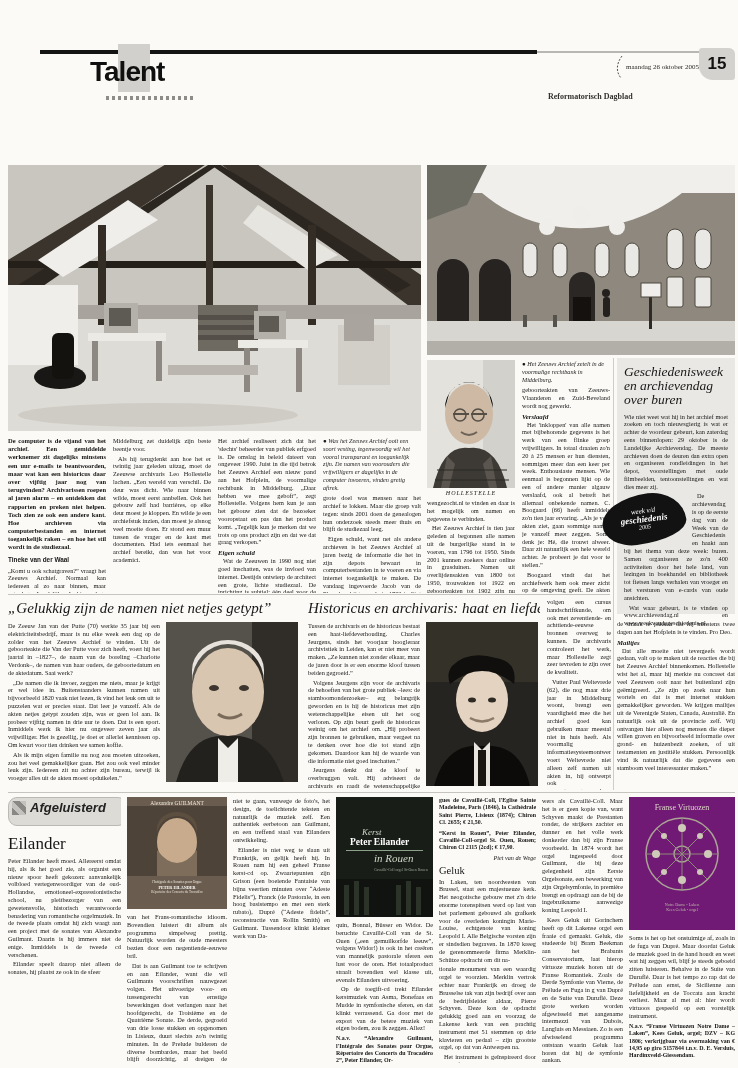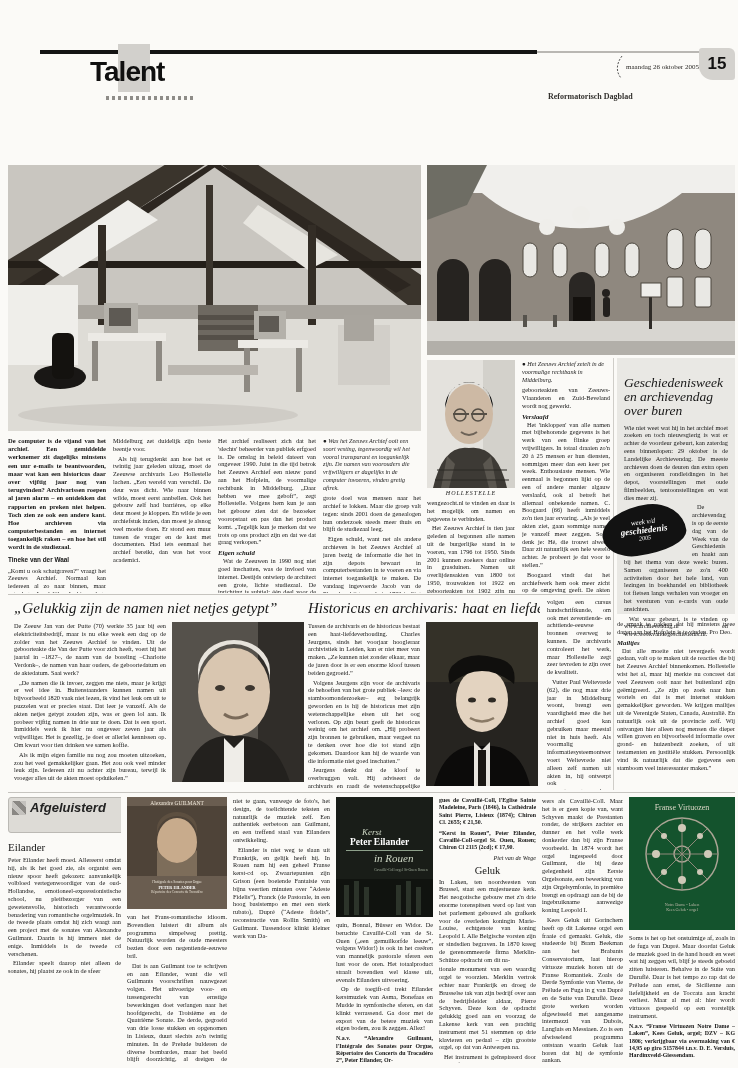--- a/index.html
+++ b/index.html
@@ -54,7 +54,7 @@
 
   
   .sidebar{position:absolute;left:617px;top:358px;width:118px;height:256px;background:#e9e8e4;
-           padding:18px 7px;box-sizing:border-box;overflow:visible;}
+           padding:7px 7px;box-sizing:border-box;overflow:visible;}
   .sidebar h2{font-size:13.5px;font-style:italic;font-weight:normal;line-height:1.05;margin:0 0 5px 0;}
   .weeklogo{float:left;width:84px;height:50px;margin:2px 6px 2px -22px;background:#121212;
             border-radius:58% 42% 62% 38% / 55% 60% 40% 45%;transform:rotate(-7deg);

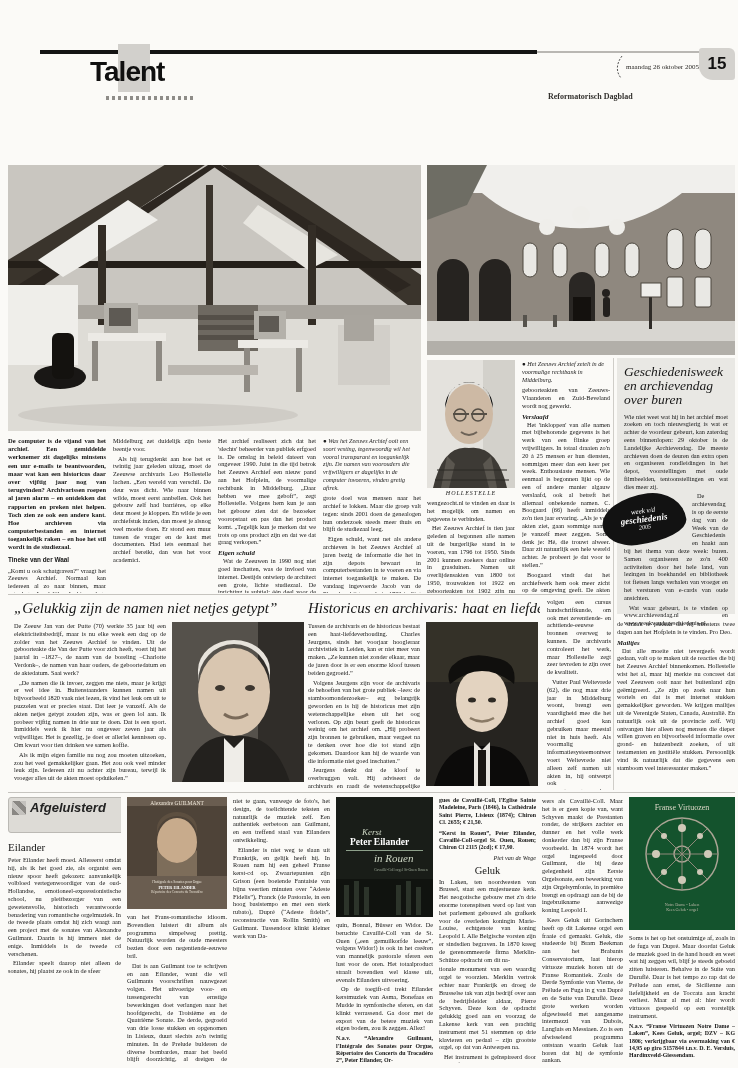--- a/index.html
+++ b/index.html
@@ -66,7 +66,7 @@
   .sidebar-cont{position:absolute;left:617px;top:620px;width:118px;height:170px;overflow:hidden;}
 
   
-  .gelukkig{position:absolute;left:8px;top:600px;width:292px;height:192px;overflow:hidden;margin-left:6px;}
+  .gelukkig{position:absolute;left:8px;top:600px;width:292px;height:192px;overflow:hidden;}
   .gelukkig h2,.historicus h2{font-size:15px;font-style:italic;font-weight:normal;margin:0 0 5px 0;white-space:nowrap;}
   .gelukkig .row{display:flex;gap:6px;}
   .gelukkig .txt{width:152px;}

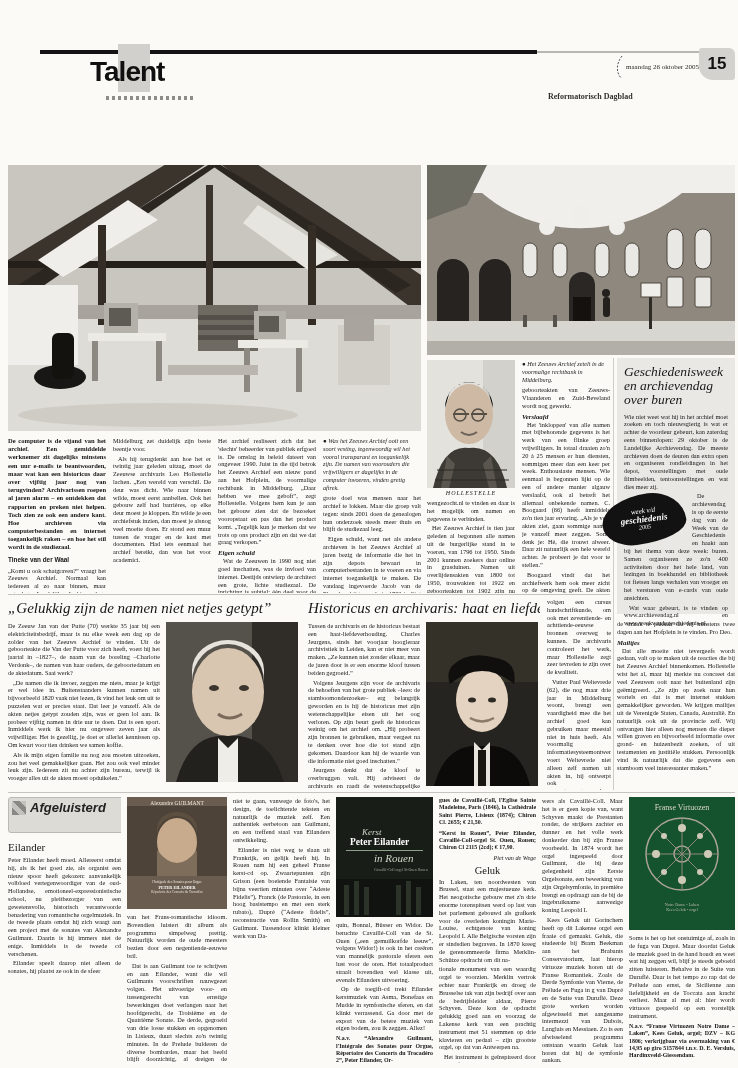--- a/index.html
+++ b/index.html
@@ -78,7 +78,7 @@
   .bottom{position:absolute;left:8px;top:797px;width:727px;height:266px;display:flex;gap:6px;overflow:hidden;}
   .bcol{overflow:hidden;}
   .afg-label{display:flex;align-items:center;gap:4px;background:#dddbd6;border:1px solid #bbb9b4;
-             border-radius:3px;padding:2px 6px 17px 3px;margin-bottom:8px;width:108px;}
+             border-radius:9px;padding:2px 6px 10px 3px;margin-bottom:8px;width:108px;}
   .afg-check{width:14px;height:14px;background:
      linear-gradient(45deg,#8a8884 25%,#c4c2be 25% 50%,#8a8884 50% 75%,#c4c2be 75%);}
   .afg-text{font-size:13px;font-weight:bold;font-style:italic;font-family:"Liberation Sans",sans-serif;color:#222;}

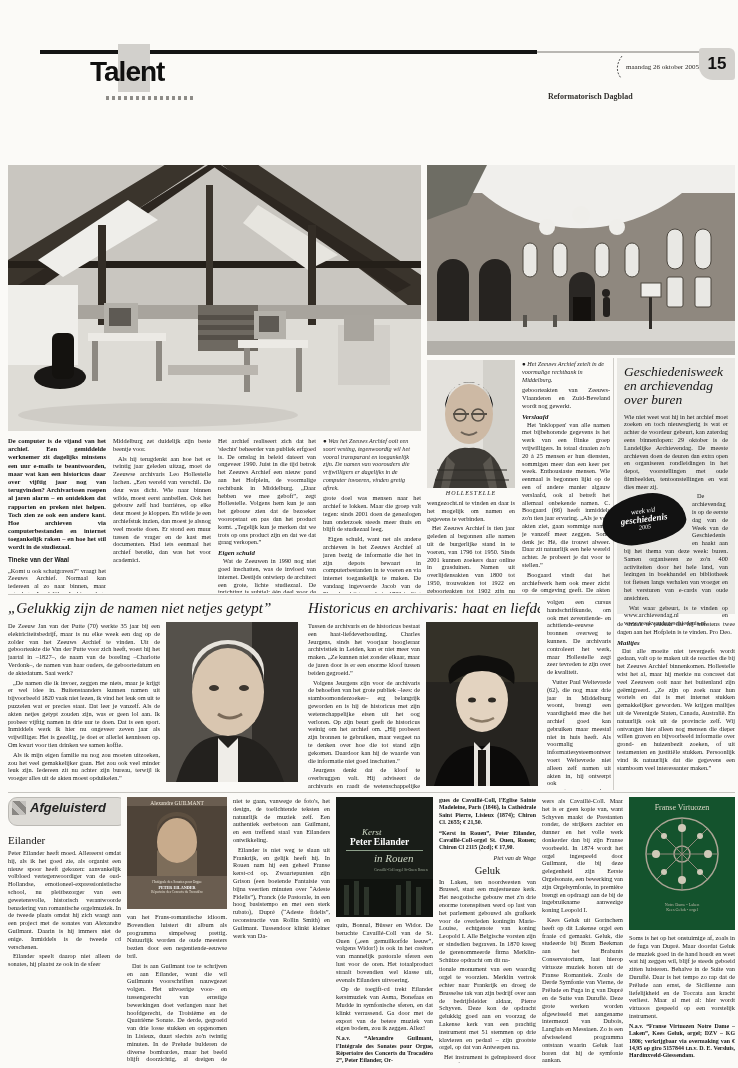--- a/index.html
+++ b/index.html
@@ -389,7 +389,7 @@
     </div>
 
     <div class="bcol" style="width:106px;">
-      <div class="cd" style="width:106px;height:133px;background:#14532d;position:relative;text-align:center;padding-top:6px;box-sizing:border-box;">
+      <div class="cd" style="width:106px;height:133px;background:#701a75;position:relative;text-align:center;padding-top:6px;box-sizing:border-box;">
         <div style="font-size:8px;color:#ddd8c8;">Franse Virtuozen</div>
         <svg width="106" height="84" viewBox="0 0 106 84">
           <circle cx="53" cy="42" r="36" fill="none" stroke="#aaa494" stroke-width="1.5"></circle>

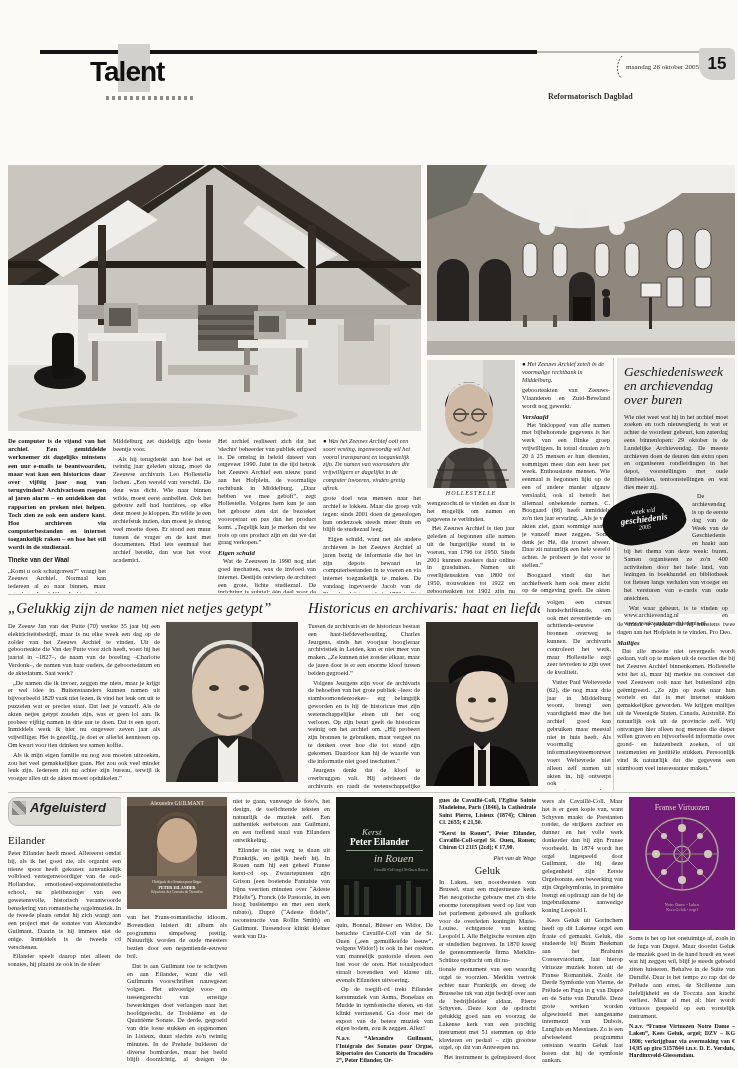--- a/index.html
+++ b/index.html
@@ -82,7 +82,7 @@
   .afg-check{width:14px;height:14px;background:
      linear-gradient(45deg,#8a8884 25%,#c4c2be 25% 50%,#8a8884 50% 75%,#c4c2be 75%);}
   .afg-text{font-size:13px;font-weight:bold;font-style:italic;font-family:"Liberation Sans",sans-serif;color:#222;}
-  .btitle{font-size:11px;font-weight:normal;margin:0 0 3px 0;}
+  .btitle{font-size:17px;font-weight:normal;margin:0 0 3px 0;}
   .geluk-title{font-size:10.5px;margin:4px 0 2px 0;font-weight:normal;text-align:center;}
   .cd{margin-bottom:4px;}
 </style>

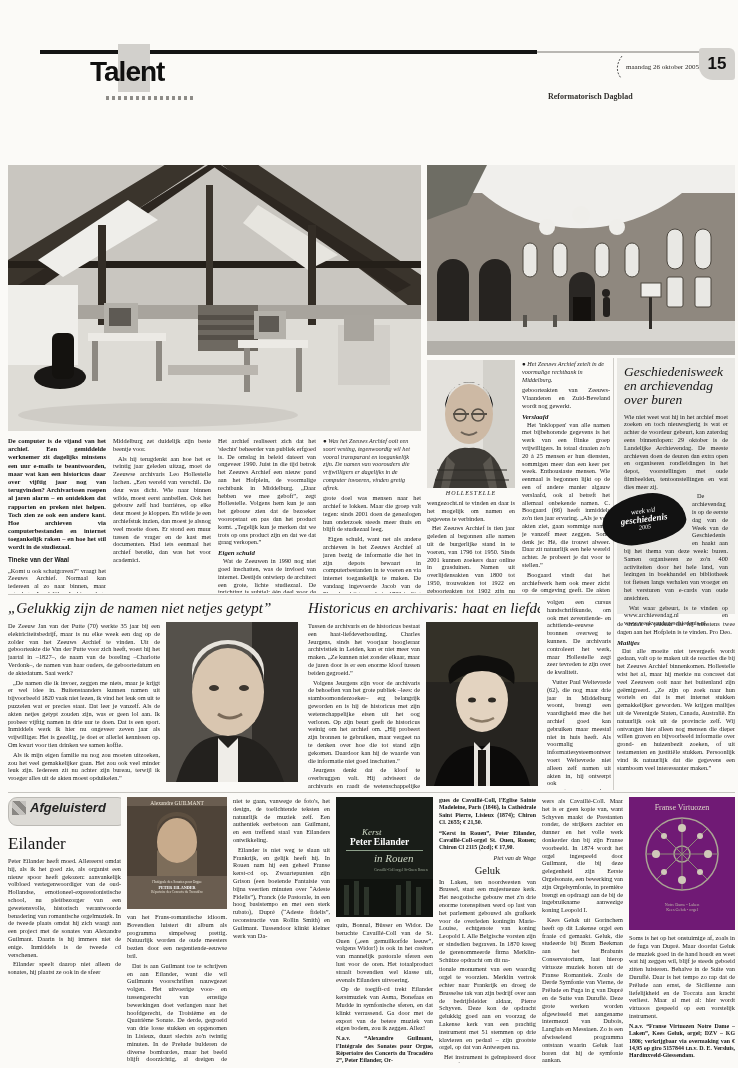--- a/index.html
+++ b/index.html
@@ -83,7 +83,7 @@
      linear-gradient(45deg,#8a8884 25%,#c4c2be 25% 50%,#8a8884 50% 75%,#c4c2be 75%);}
   .afg-text{font-size:13px;font-weight:bold;font-style:italic;font-family:"Liberation Sans",sans-serif;color:#222;}
   .btitle{font-size:17px;font-weight:normal;margin:0 0 3px 0;}
-  .geluk-title{font-size:10.5px;margin:4px 0 2px 0;font-weight:normal;text-align:center;}
+  .geluk-title{font-size:10.5px;margin:4px 0 2px 0;font-weight:normal;}
   .cd{margin-bottom:4px;}
 </style>
 </head>

